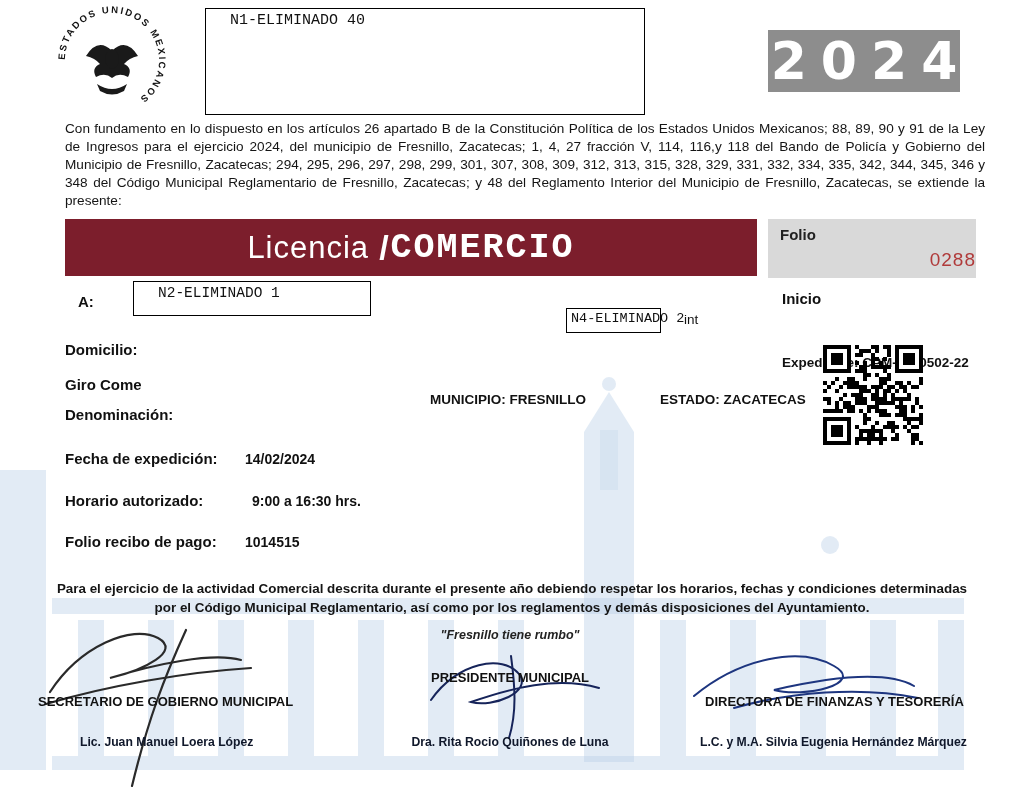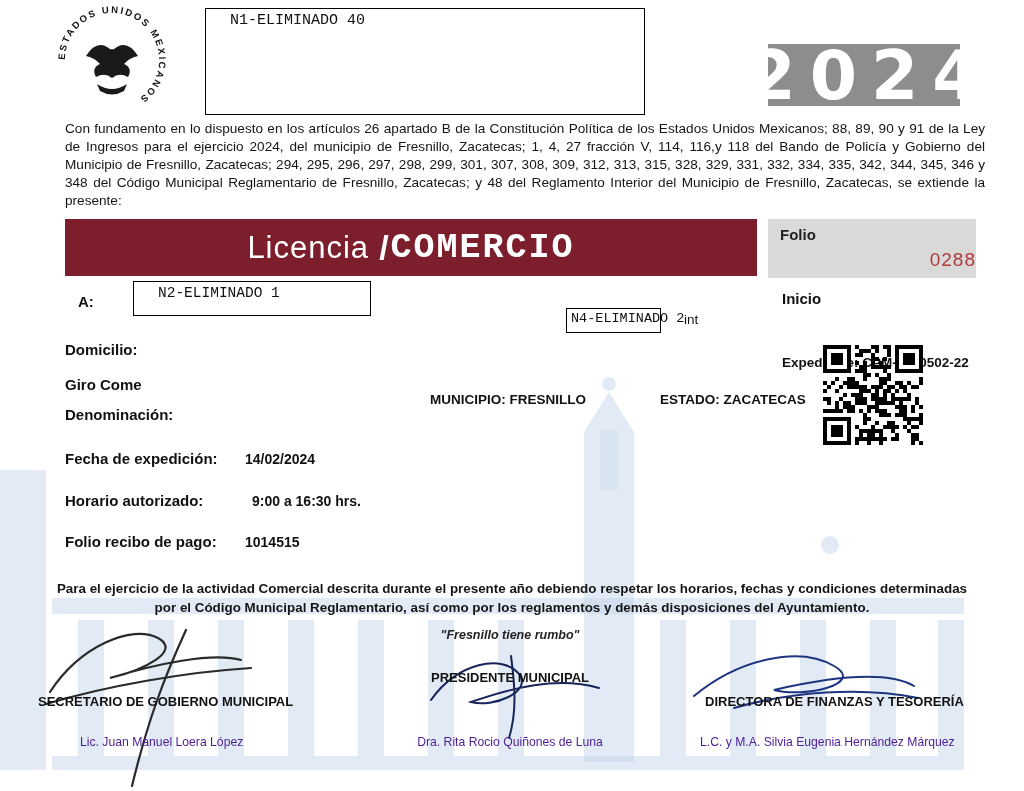--- a/index.html
+++ b/index.html
@@ -24,10 +24,9 @@
     left:768px; top:30px; width:192px; height:62px;
     background:#8d8d8d;
     display:flex; align-items:center; justify-content:center;
-    color:#fff; font-weight:bold; font-size:68px;
+    color:#fff; font-weight:bold; font-size:52px;
     letter-spacing:14px; padding-left:14px;
     font-family:"DejaVu Sans", sans-serif;
-    margin-top:14px;
   }
 
   .legal {

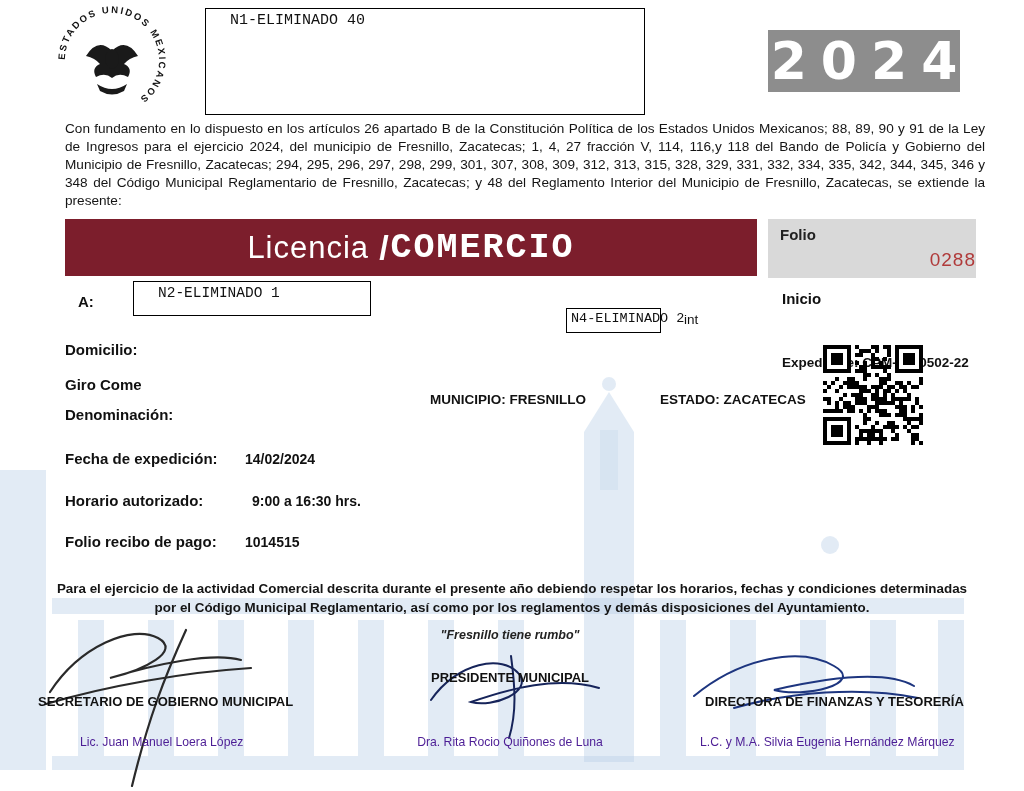--- a/index.html
+++ b/index.html
@@ -62,7 +62,7 @@
   }
 
   .sig-title { font-size:13px; font-weight:bold; color:#111; z-index:4; }
-  .sig-name  { font-size:12.2px; font-weight:normal; color:#4c1d95; z-index:4; }
+  .sig-name  { font-size:12.2px; font-weight:bold; color:#0f172a; z-index:4; }
   .motto     { font-size:12.5px; font-weight:bold; font-style:italic; color:#222; z-index:4; }
 
   svg { display:block; }

